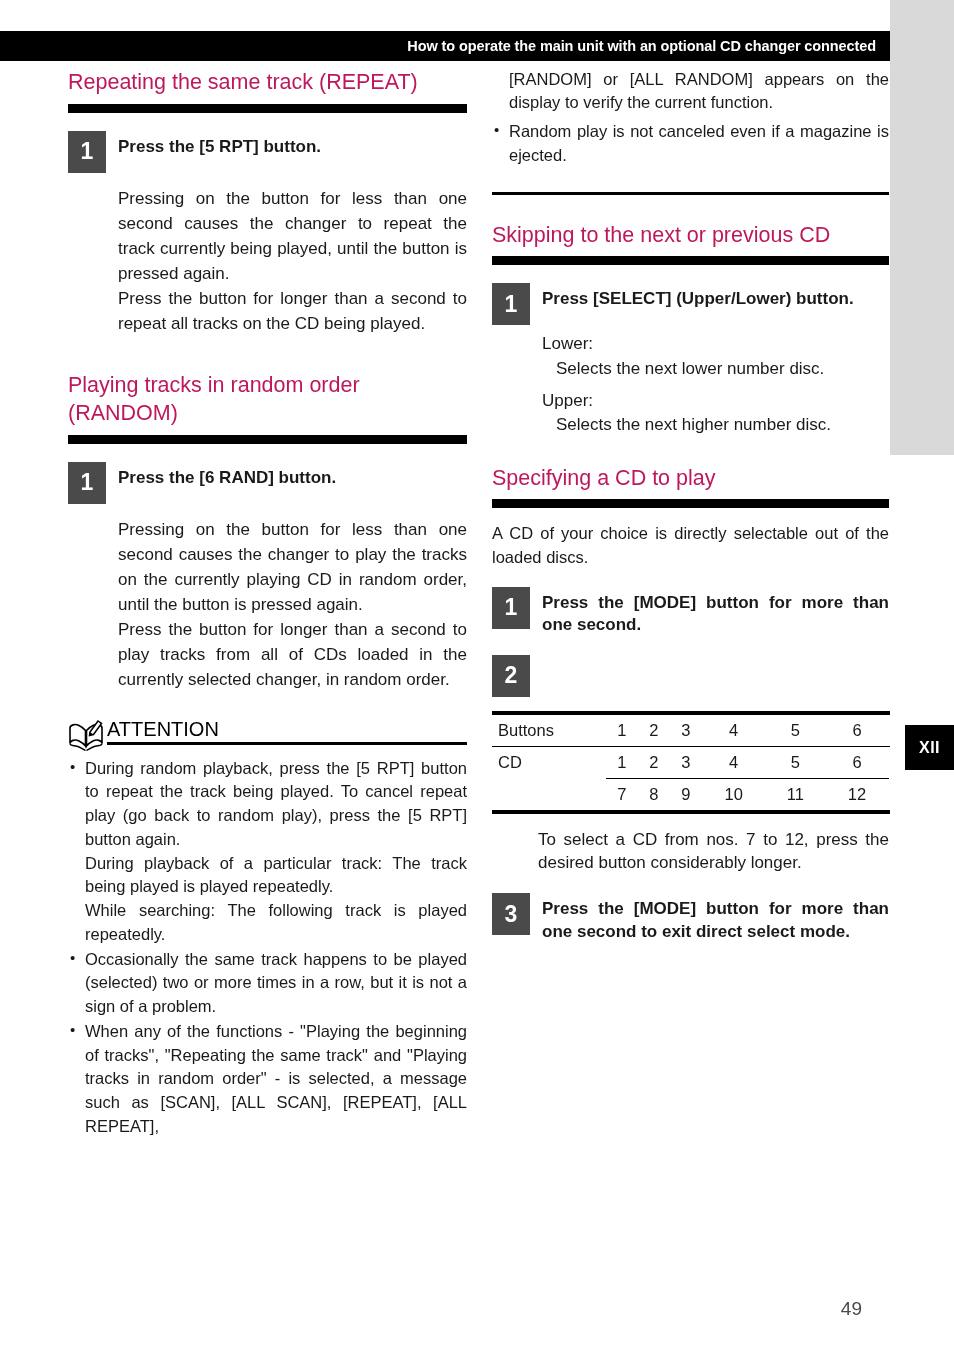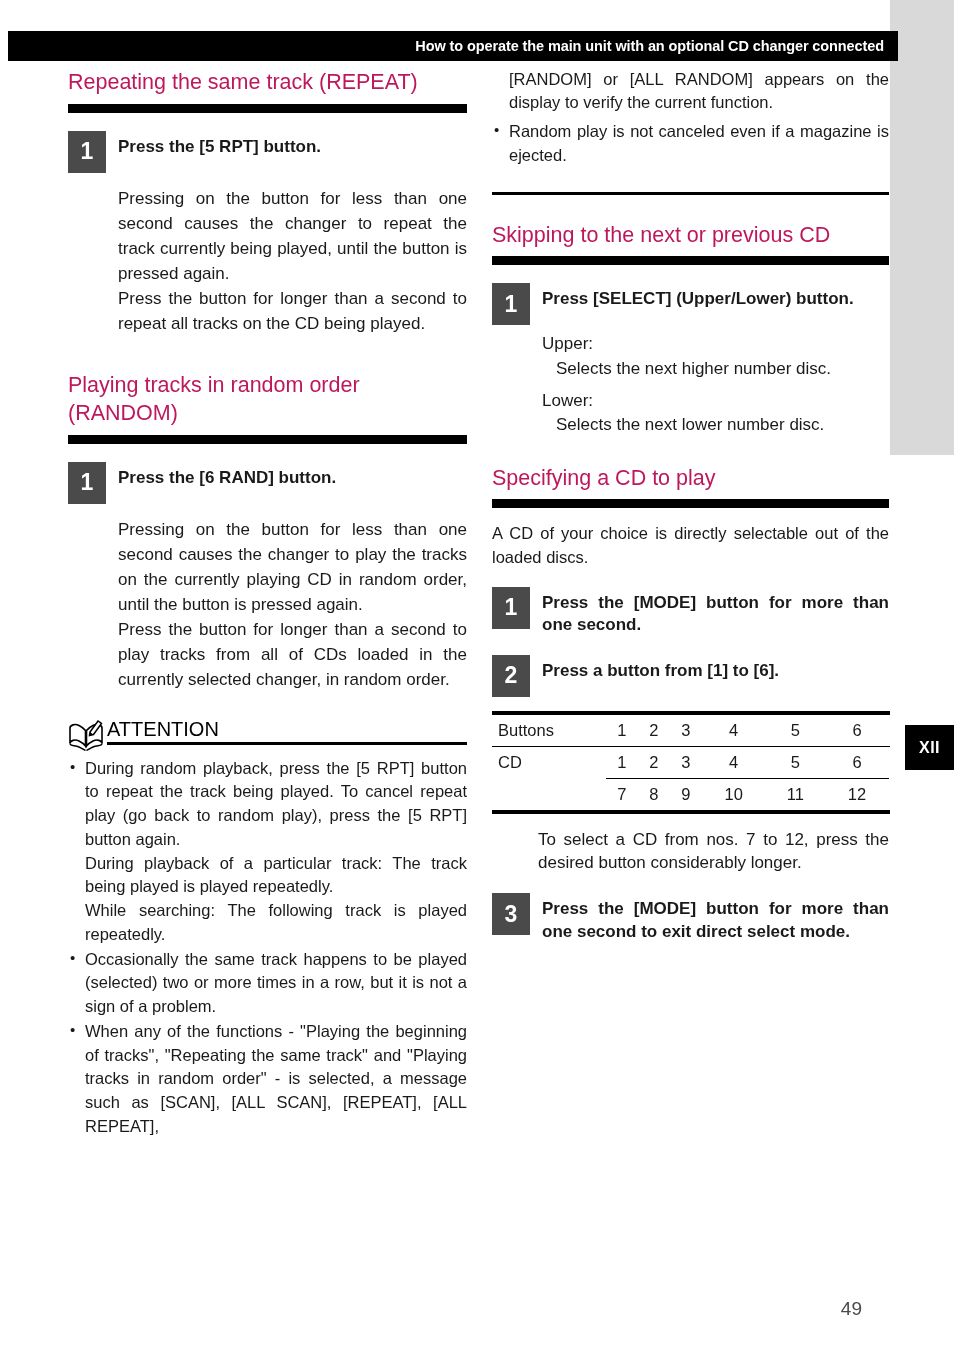--- a/index.html
+++ b/index.html
@@ -49,7 +49,7 @@
   
   .header-bar {
     position: absolute;
-    left: 8px;
+    left: 0;
     top: 31px;
     width: 890px;
     height: 30px;

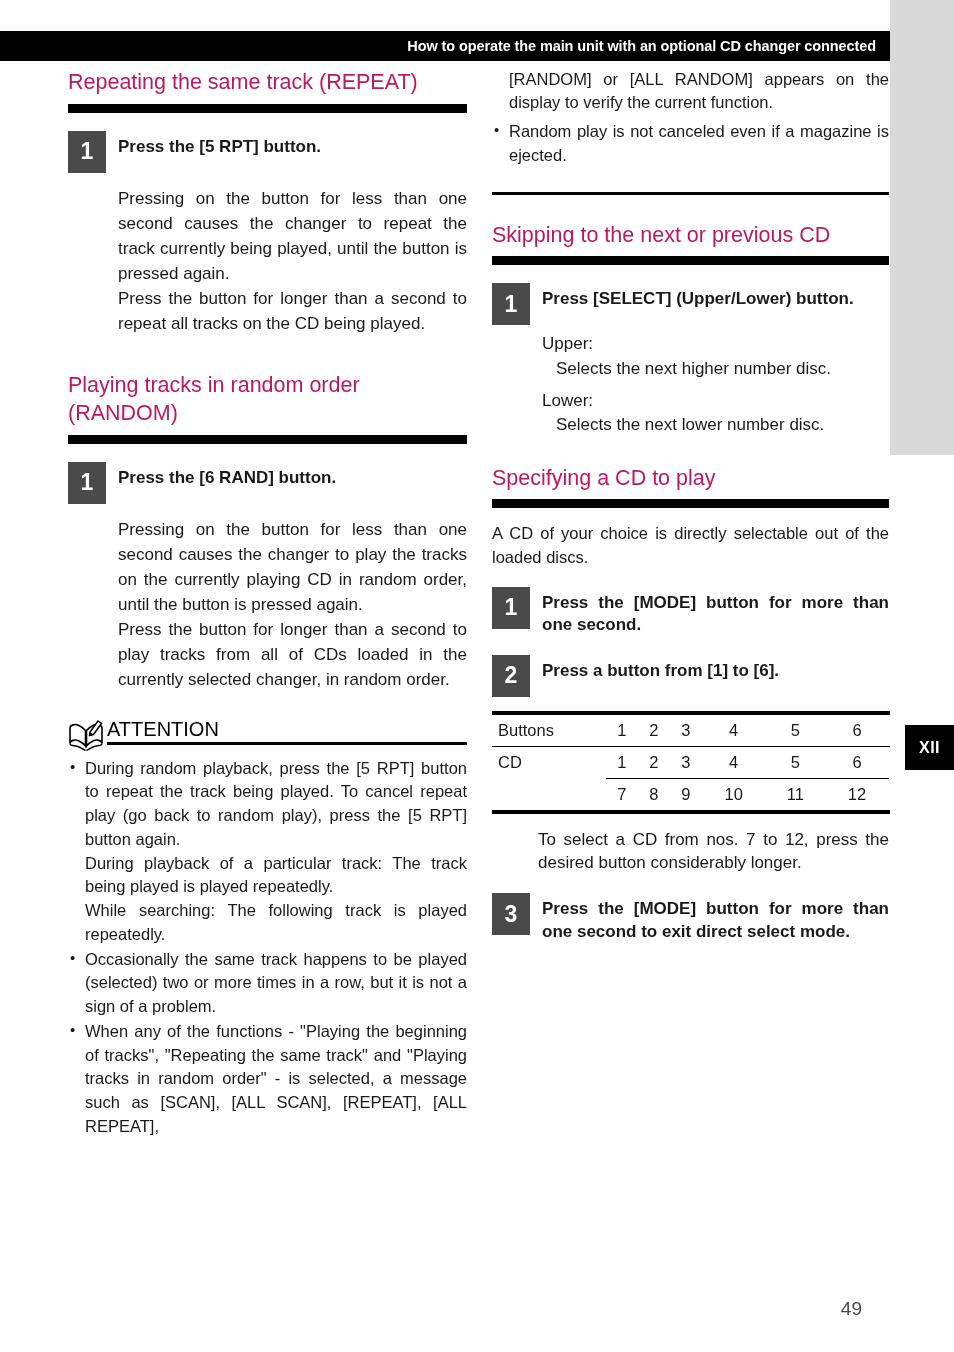--- a/index.html
+++ b/index.html
@@ -360,12 +360,12 @@
 
       <div style="margin-left:50px;margin-top:4px">
         <div class="sub-group">
+          <p class="sub-label">Lower:</p>
+          <p class="sub-detail">Selects the next lower number disc.</p>
+        </div>
+        <div class="sub-group">
           <p class="sub-label">Upper:</p>
           <p class="sub-detail">Selects the next higher number disc.</p>
-        </div>
-        <div class="sub-group">
-          <p class="sub-label">Lower:</p>
-          <p class="sub-detail">Selects the next lower number disc.</p>
         </div>
       </div>
 

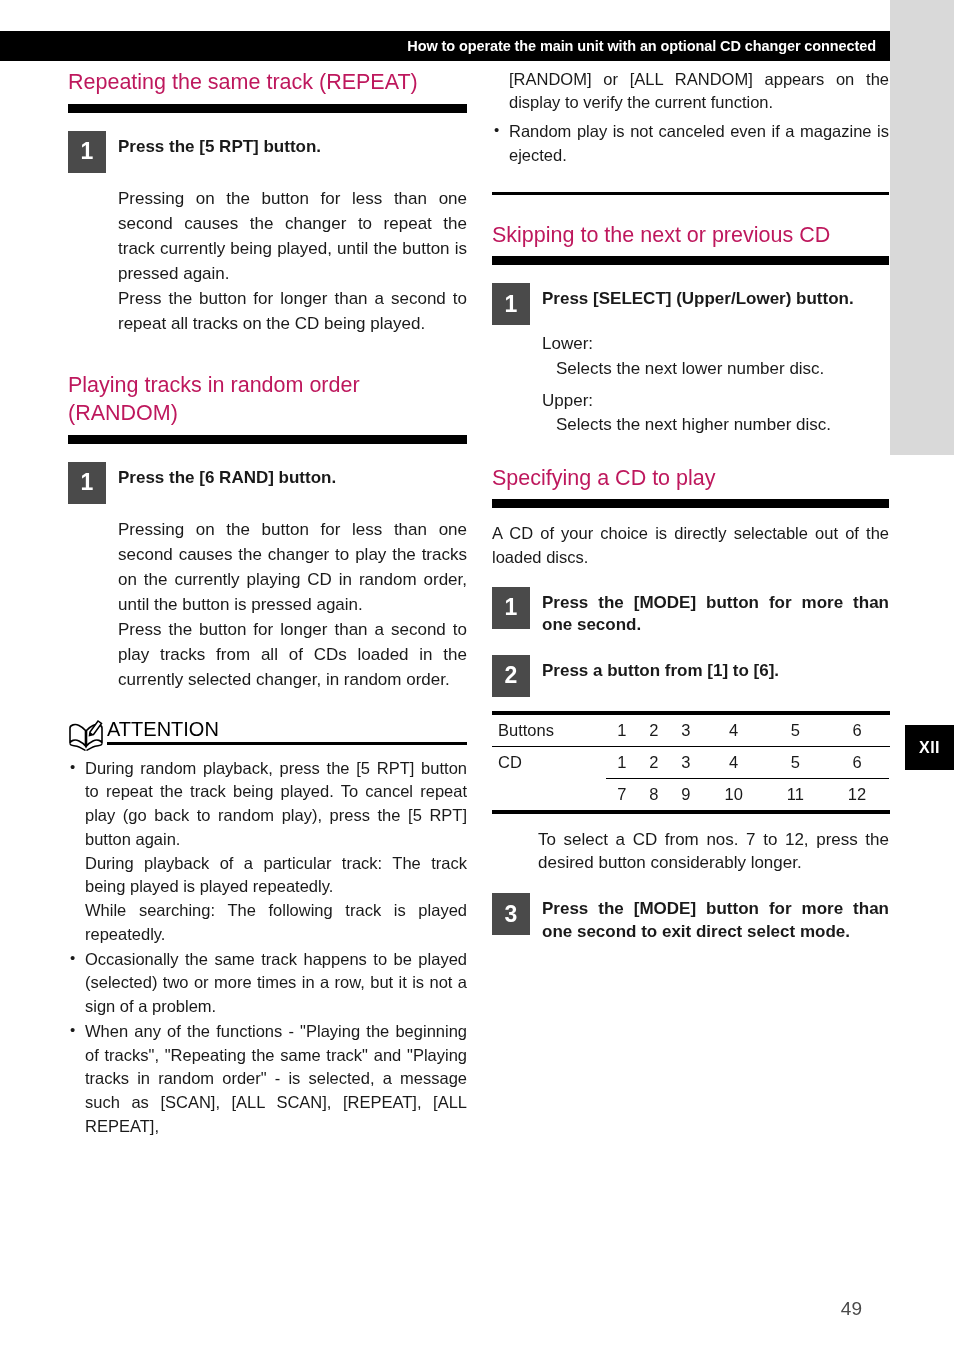--- a/index.html
+++ b/index.html
@@ -382,7 +382,6 @@
 
       <div class="step">
         <div class="step-num">2</div>
-        <div class="step-title">Press a button from [1] to [6].</div>
       </div>
 
       <table class="cd-table">

